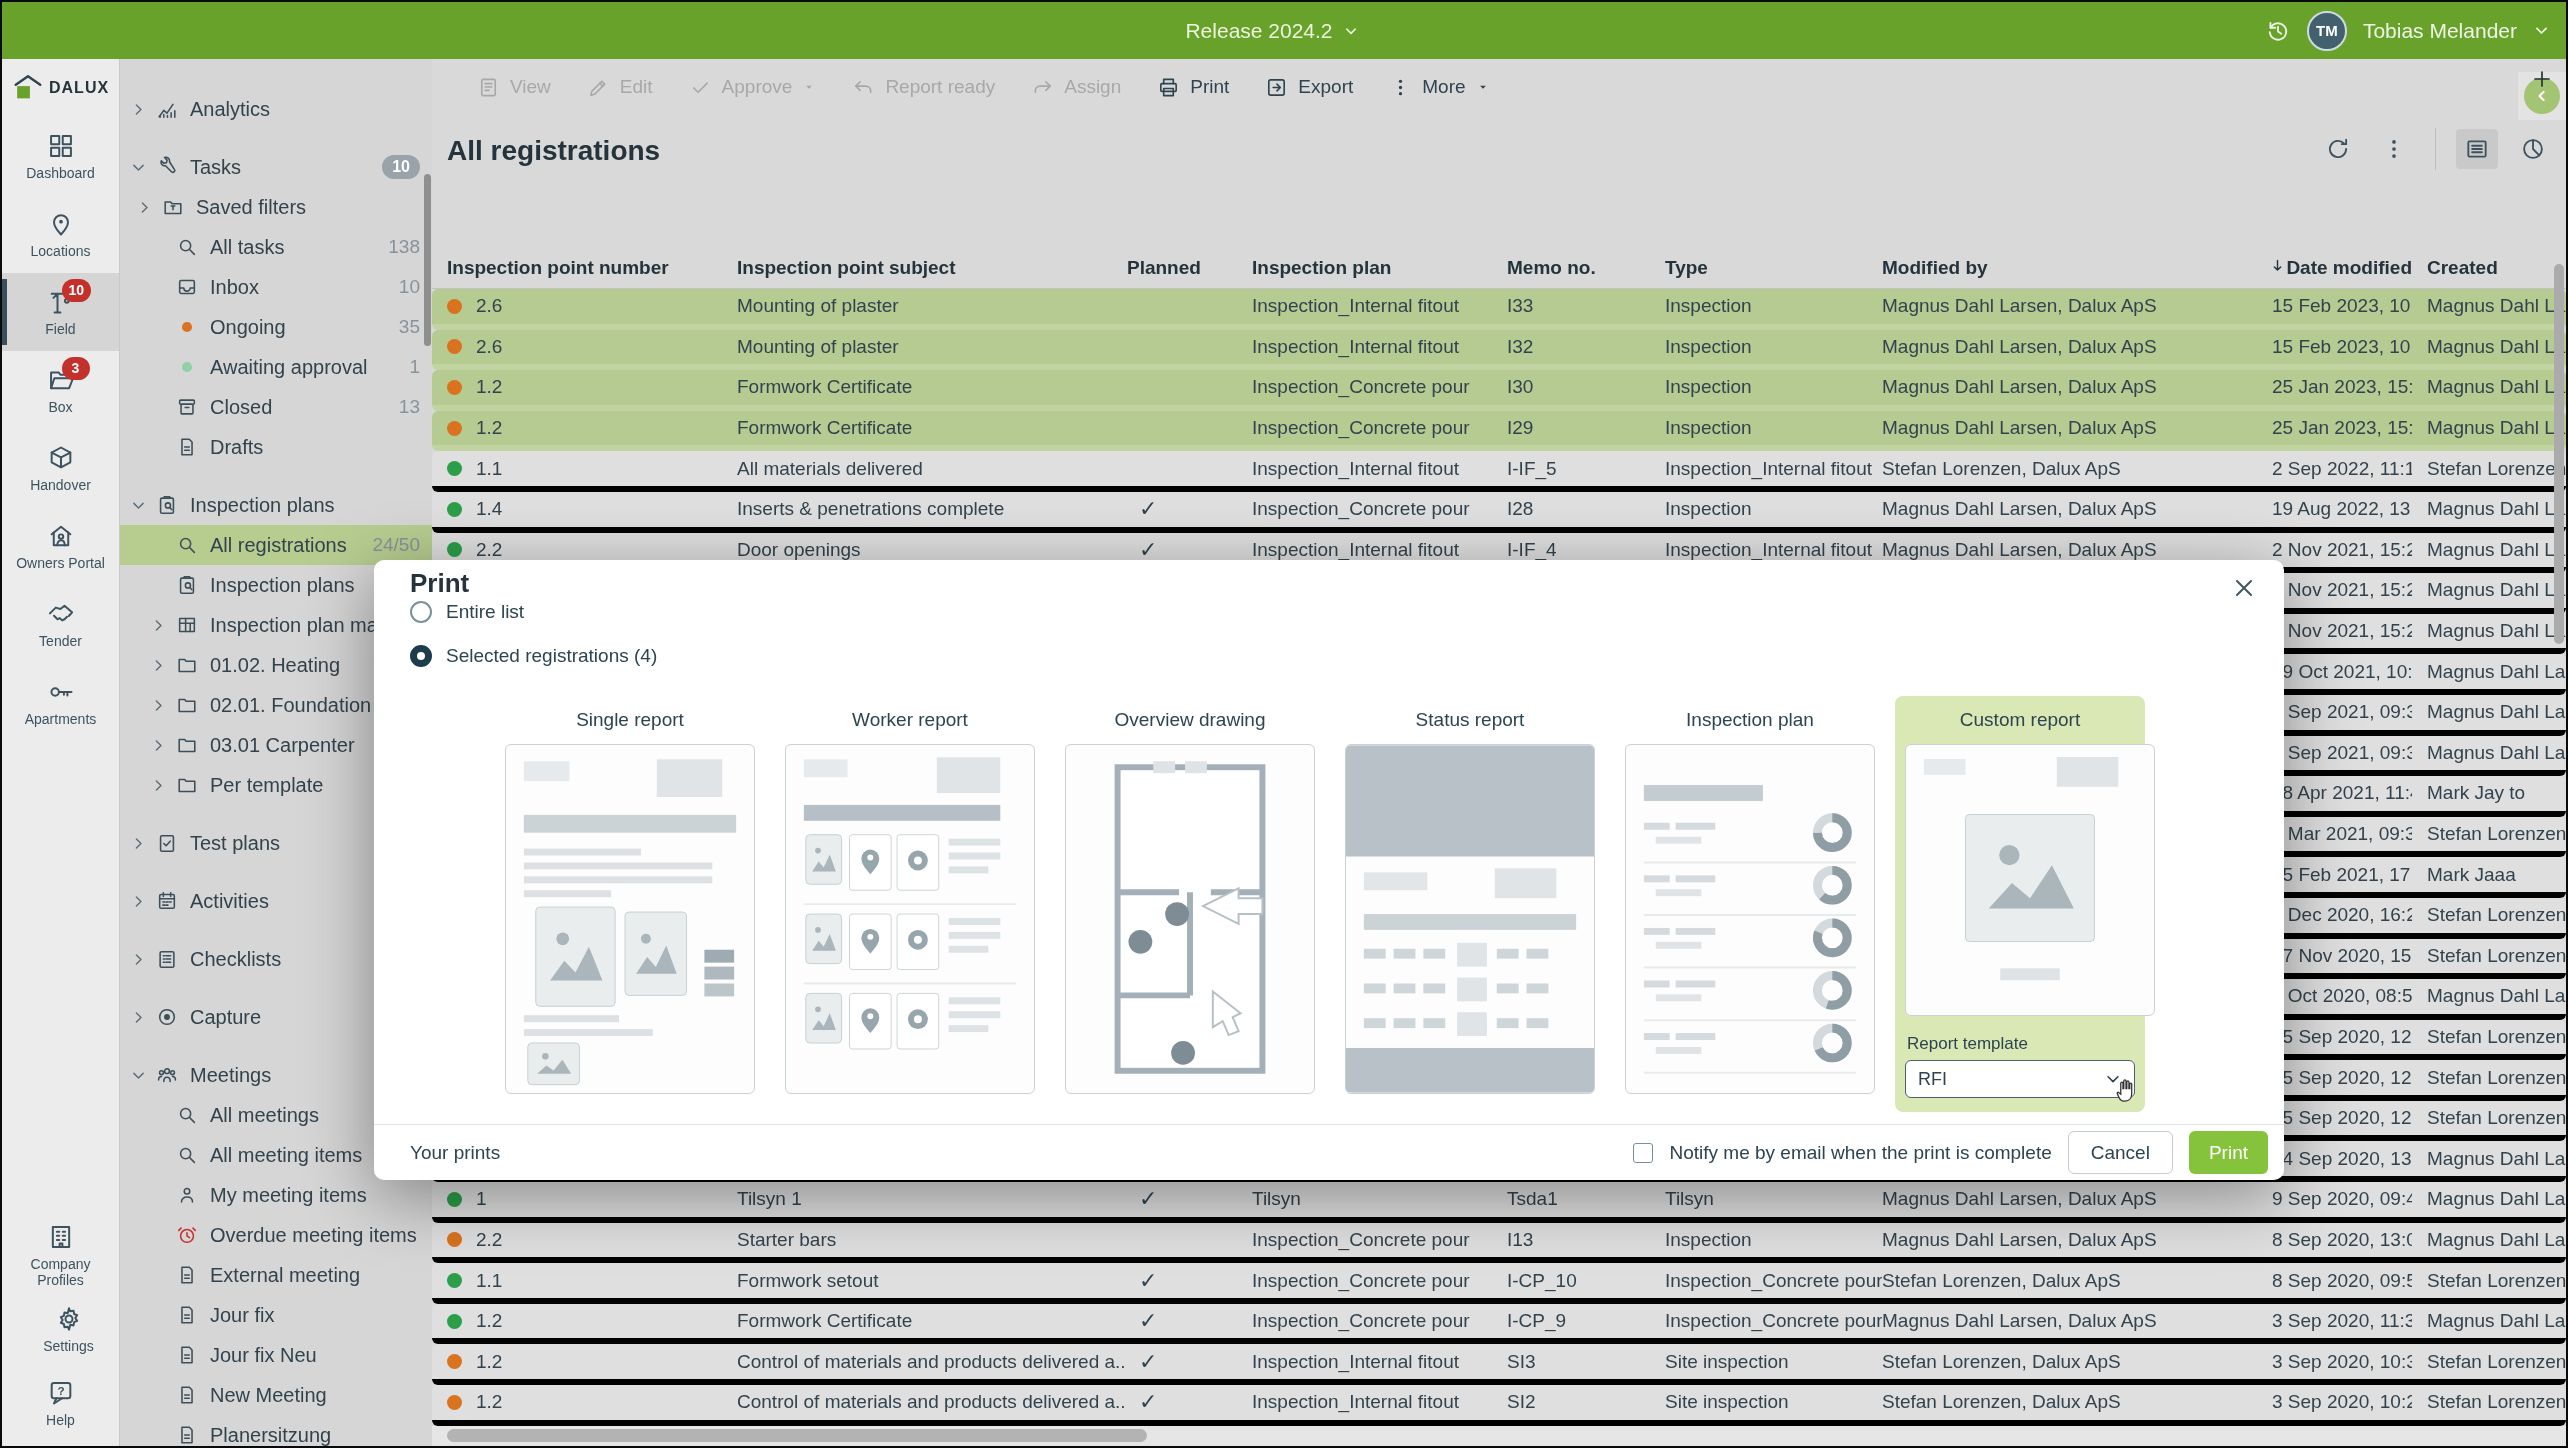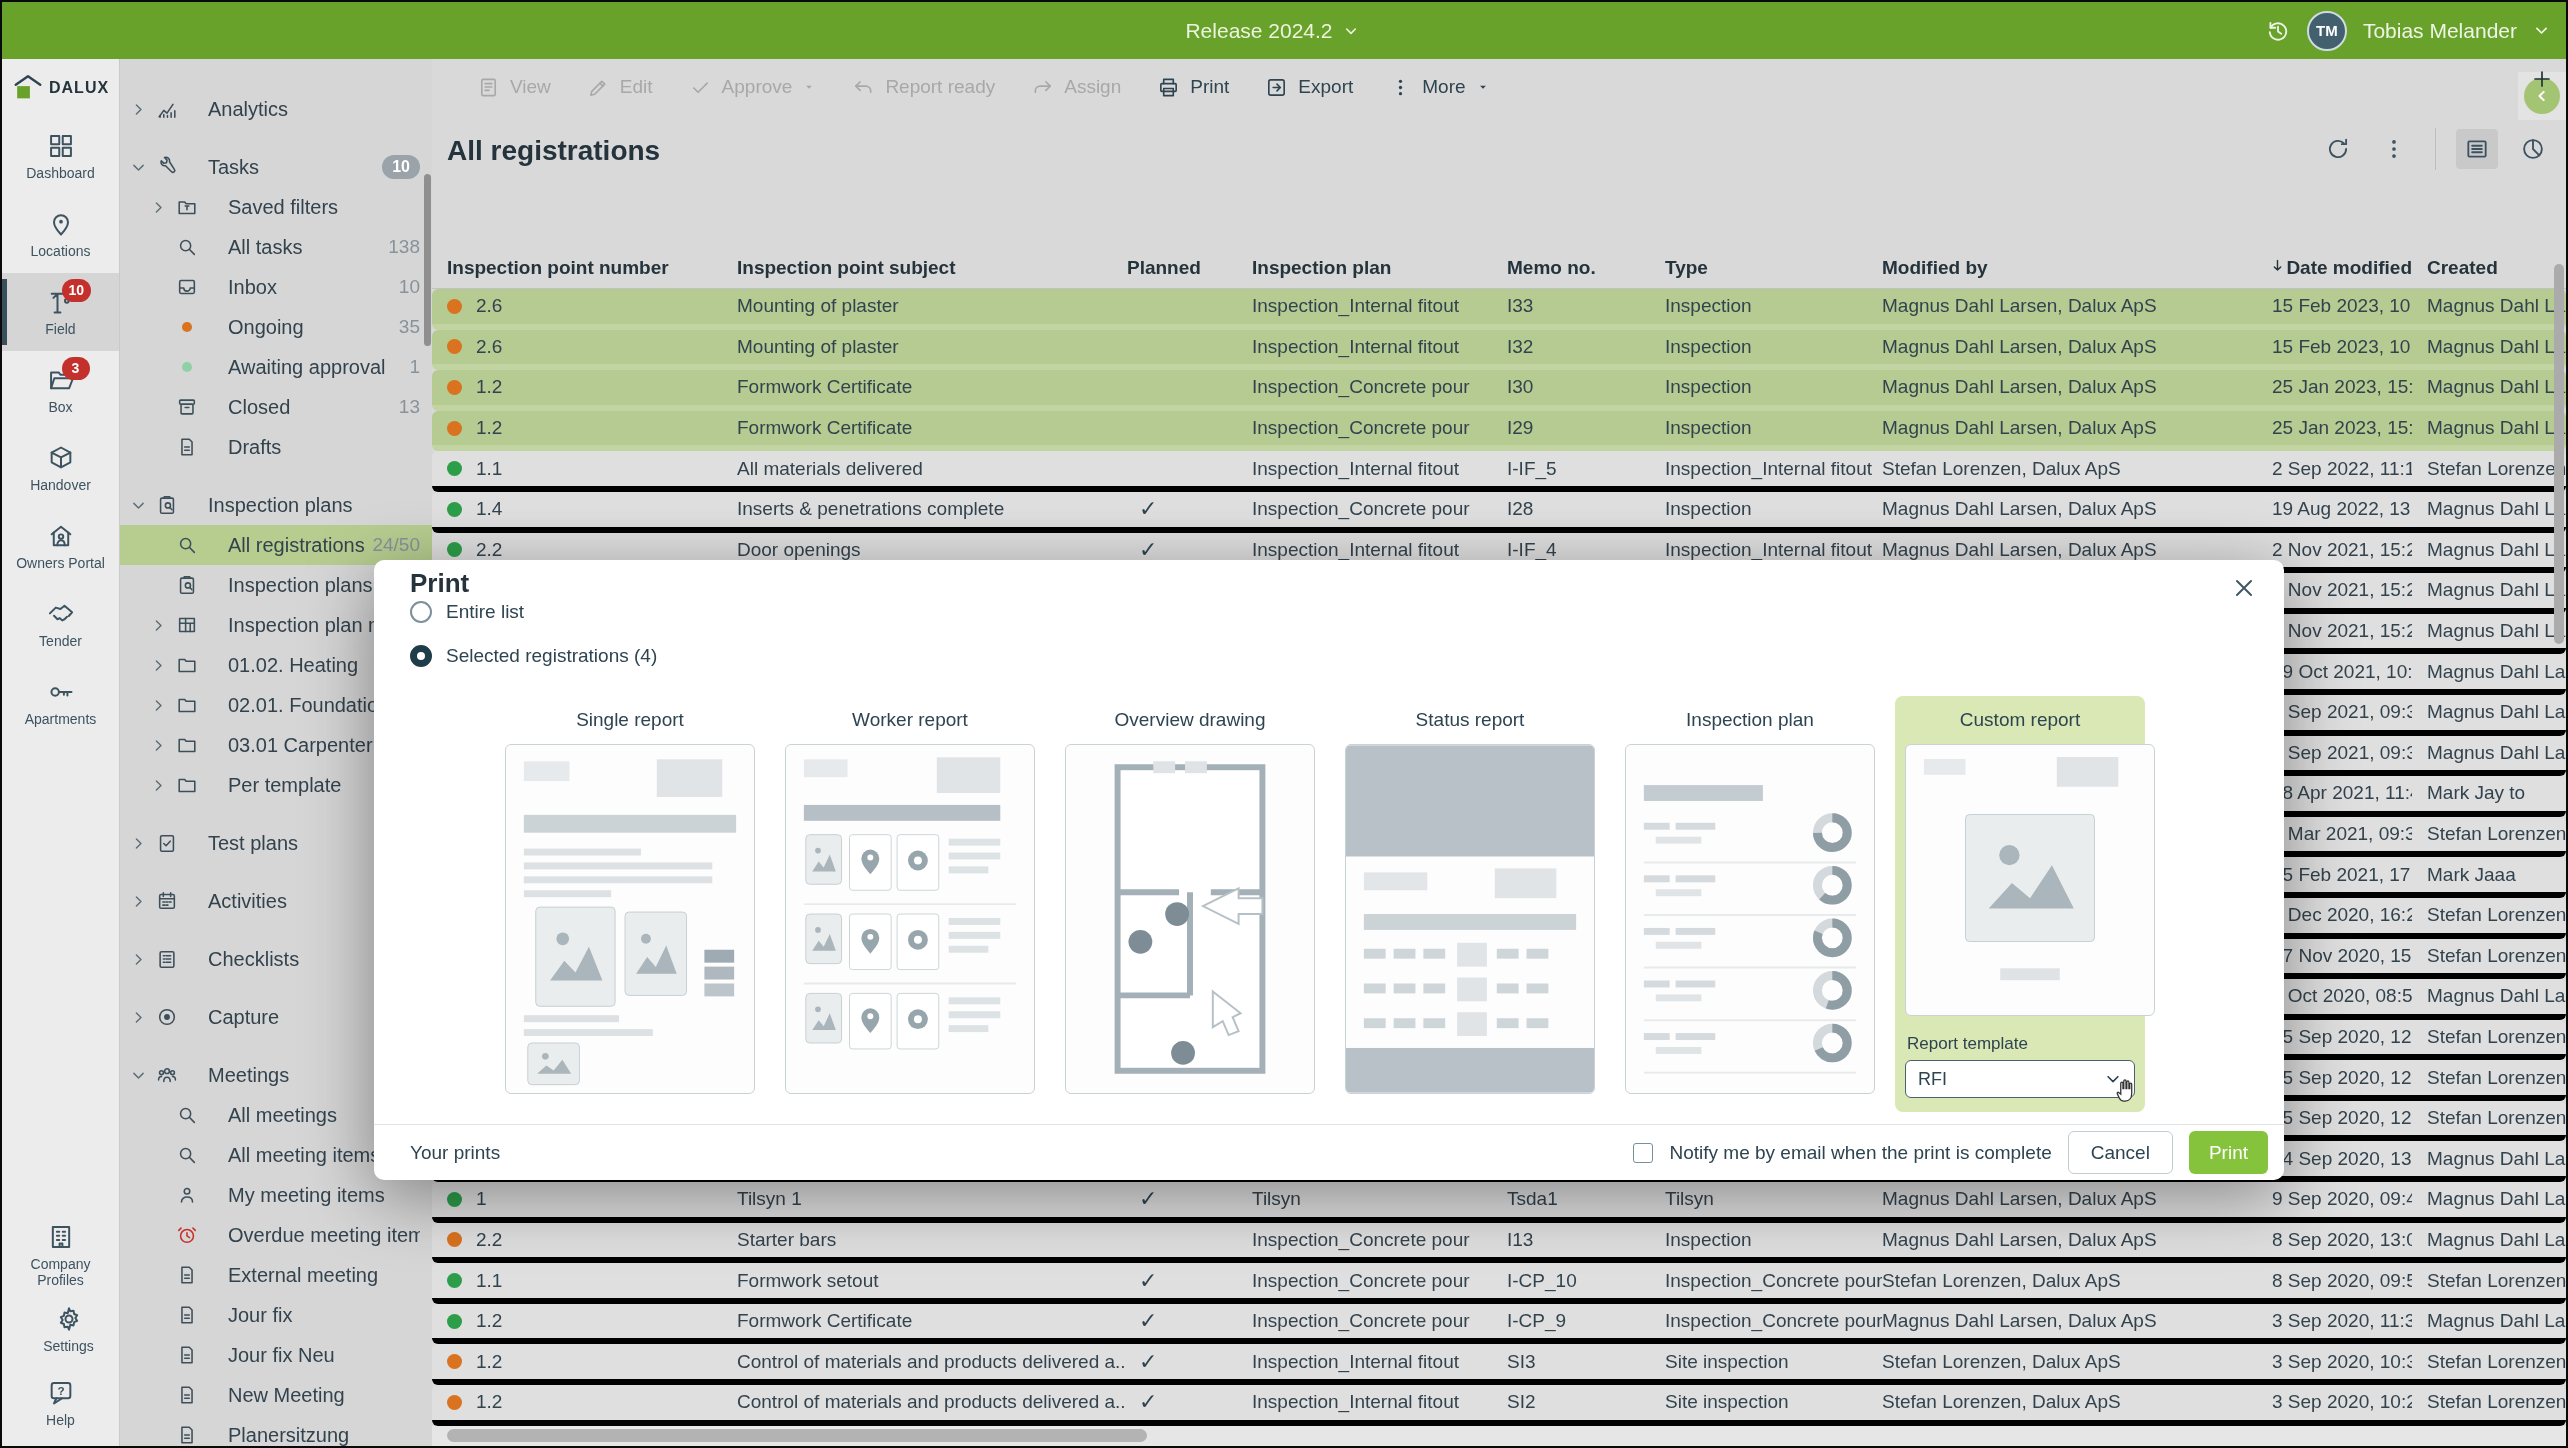--- a/index.html
+++ b/index.html
@@ -39,7 +39,7 @@
   .side-item .spacer{width:26px;flex:none;}
   .side-item .sicon{width:32px;flex:none;color:#3d4f5a;}
   .side-item .sicon .ic{width:22px;height:22px;}
-  .side-item .lbl{flex:1;overflow:hidden;margin-left:20px;}
+  .side-item .lbl{flex:1;overflow:hidden;margin-left:2px;}
   .side-item .cnt{color:#87939a;font-size:19px;margin-left:8px;}
   .side-item .pill{background:#99a3a9;color:#fff;border-radius:13px;font-size:16px;font-weight:700;padding:3px 10px;margin-left:8px;}
   .side-item.selected{background:var(--sidebar-selected-green);}

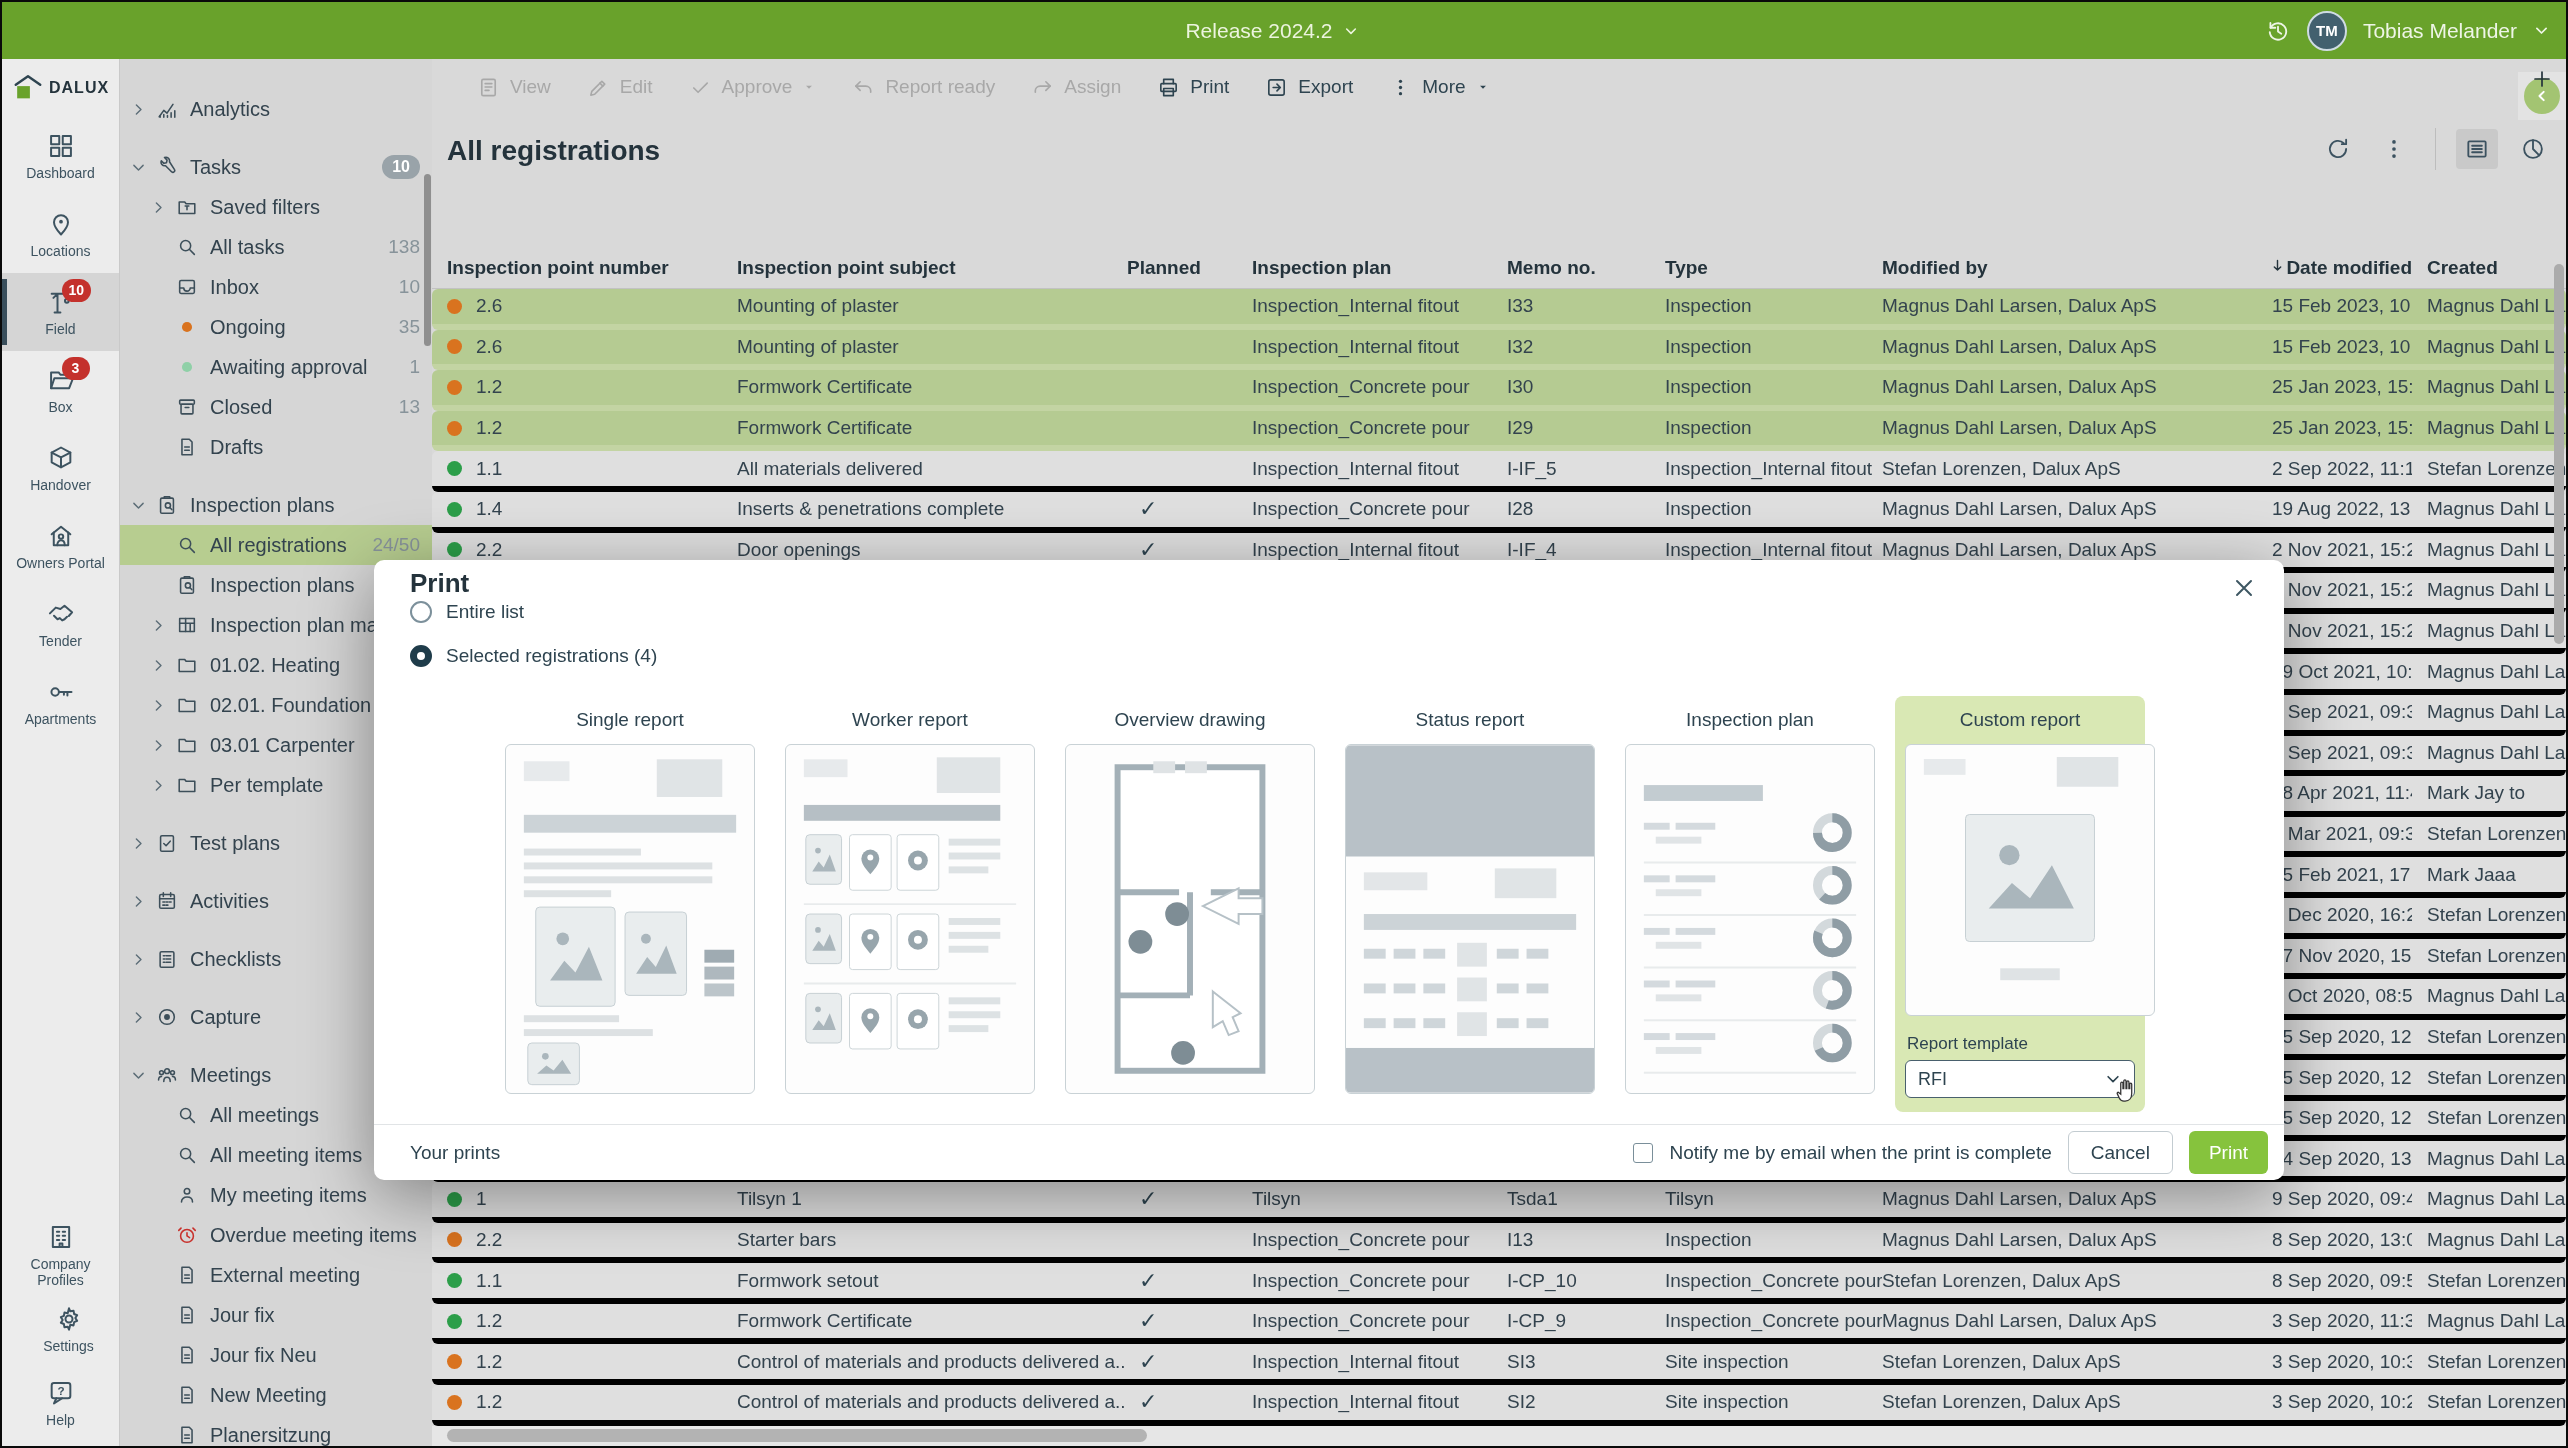--- a/index.html
+++ b/index.html
@@ -312,7 +312,7 @@
           <span class="lbl">Tasks</span>
           <span class="pill">10</span>
         </div>
-        <div class="side-item lvl1" style="padding-left: 30px;">
+        <div class="side-item lvl1" style="padding-left: 16px;">
           <span class="chev">
             <svg class="ic " viewBox="0 0 24 24">
               <path d="M9 5.5l6.5 6.5L9 18.5"></path>

